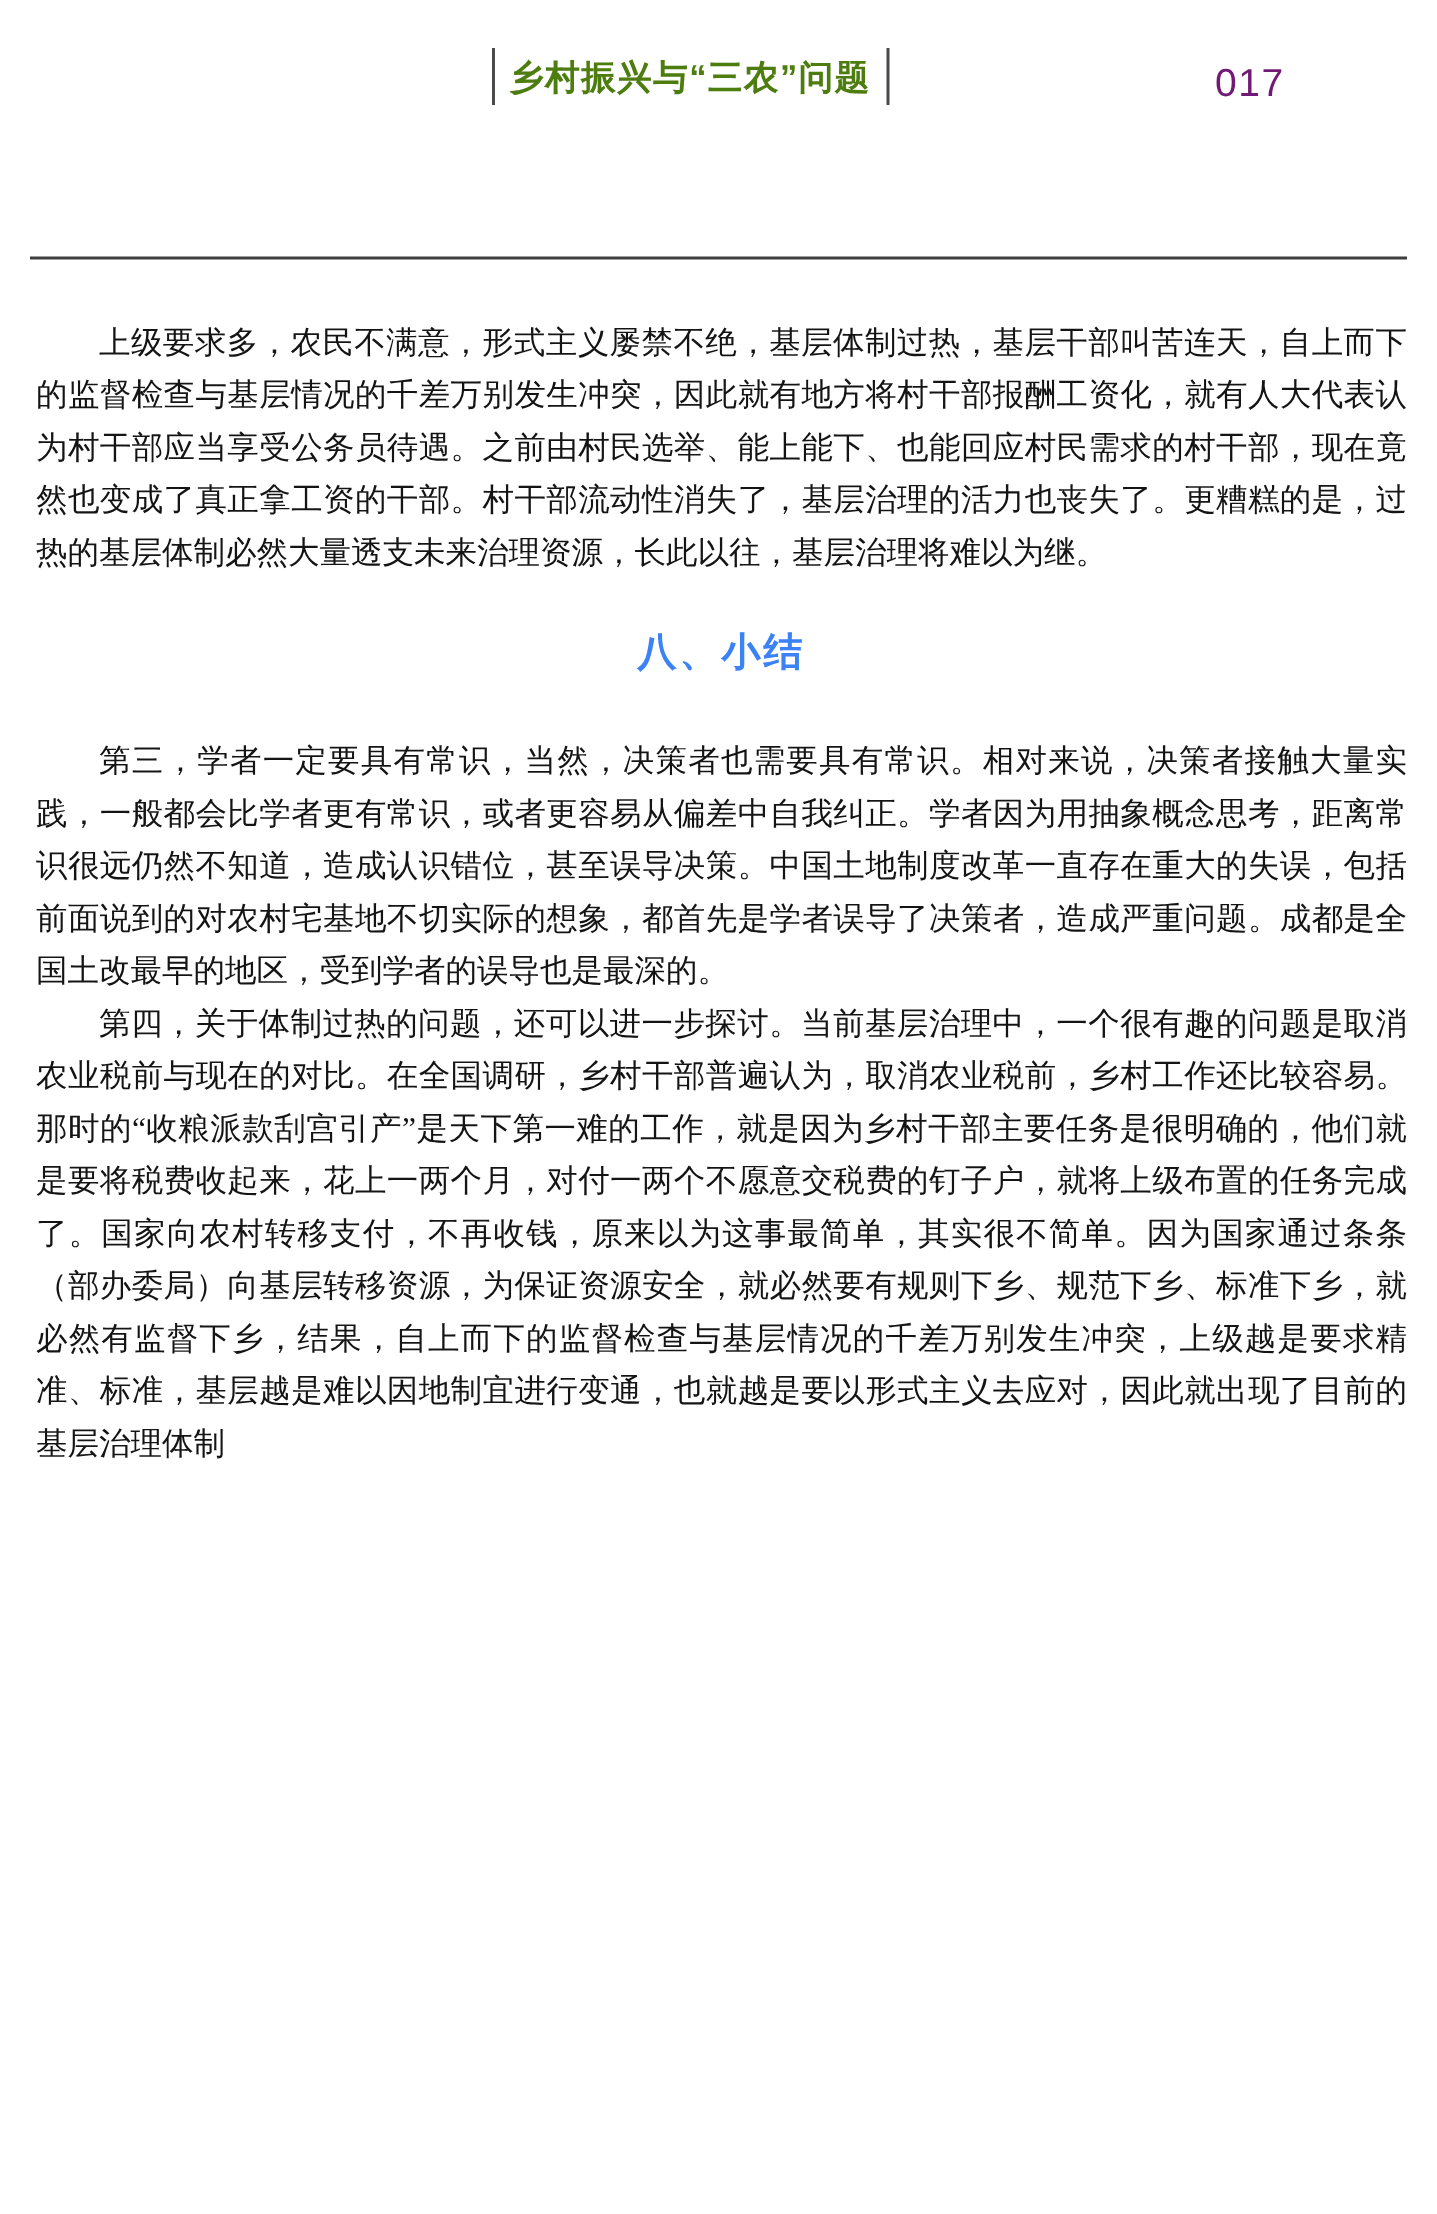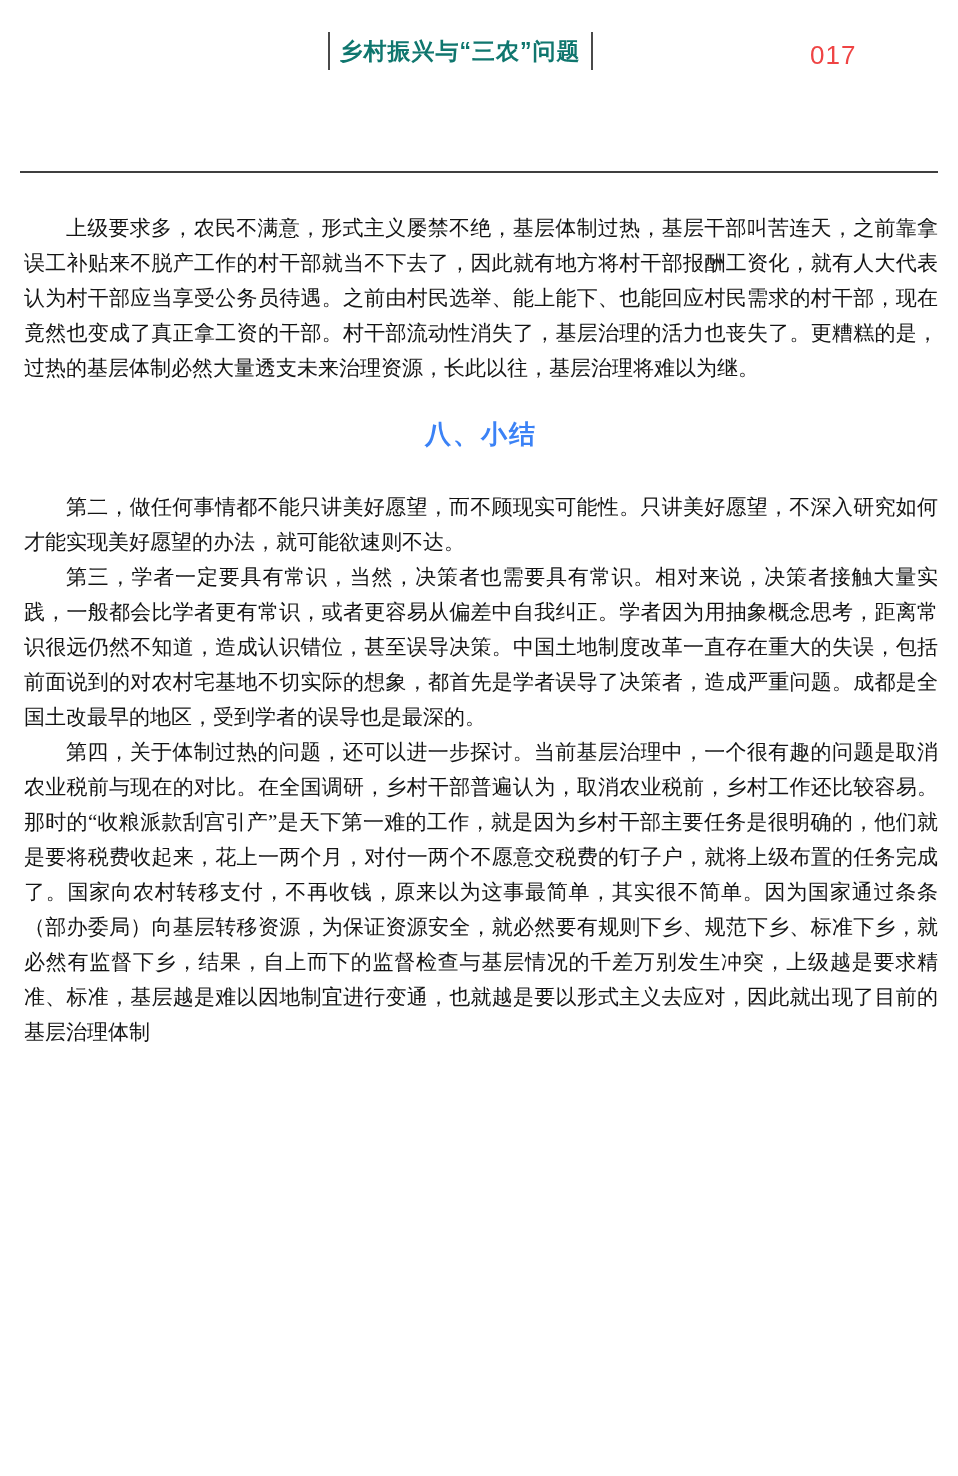--- a/index.html
+++ b/index.html
@@ -50,7 +50,7 @@
     font-weight: 700;
     font-size: 23px;
     letter-spacing: 1px;
-    color: #0f766e;
+    color: #4d7c0f;
     line-height: 38px;
   }
   .page-number {

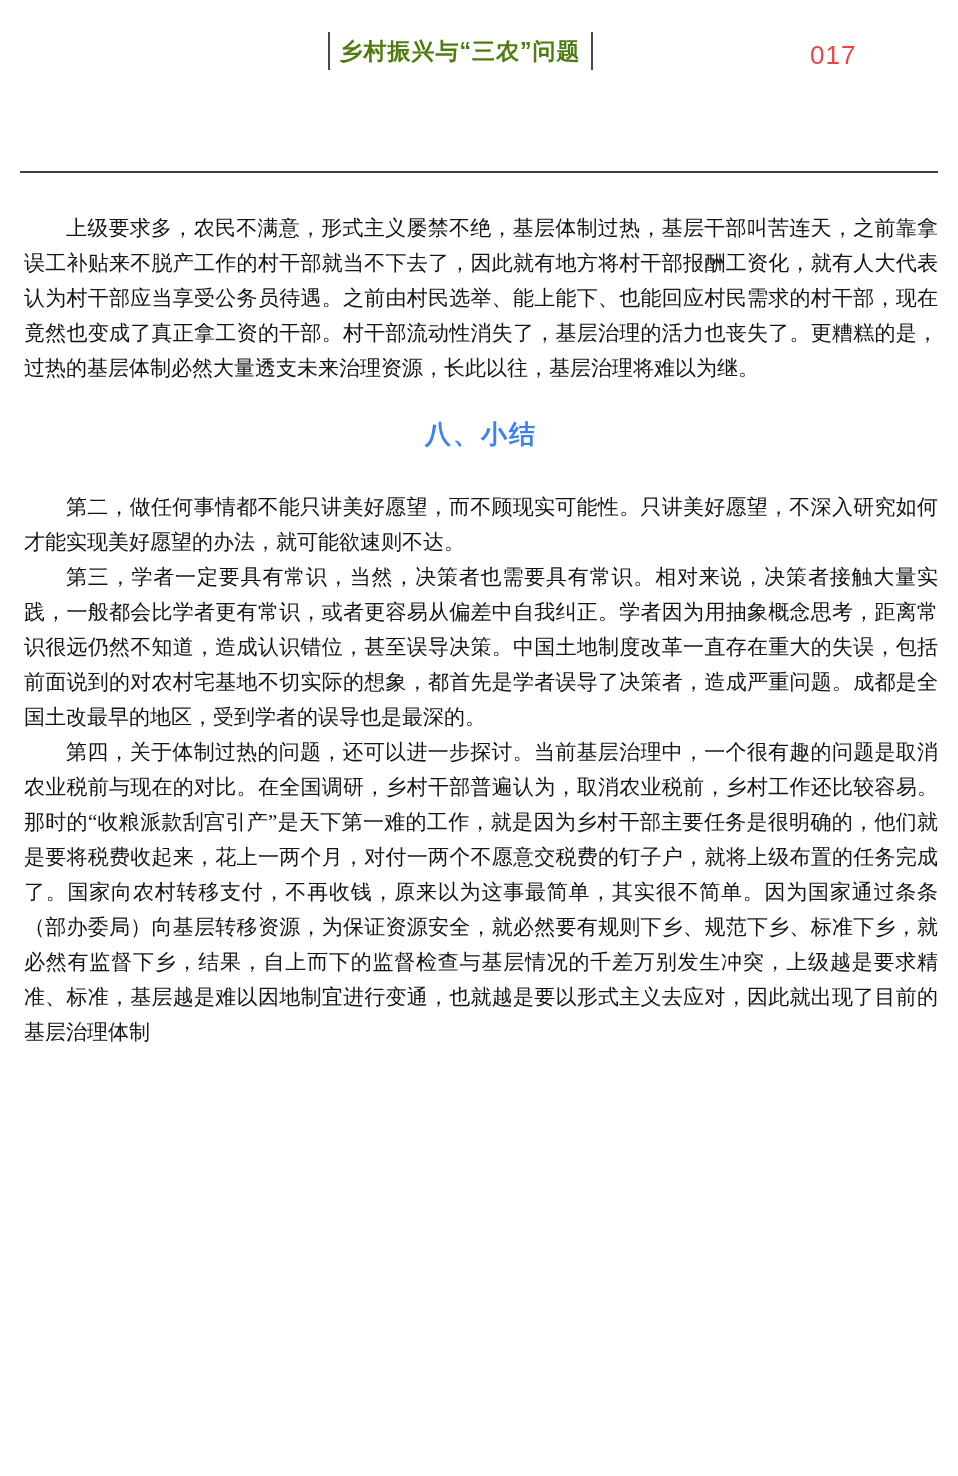--- a/index.html
+++ b/index.html
@@ -61,7 +61,7 @@
     font-weight: 400;
     font-size: 26px;
     letter-spacing: 1px;
-    color: #ef4444;
+    color: #701a75;
   }
   
   .header-rule {

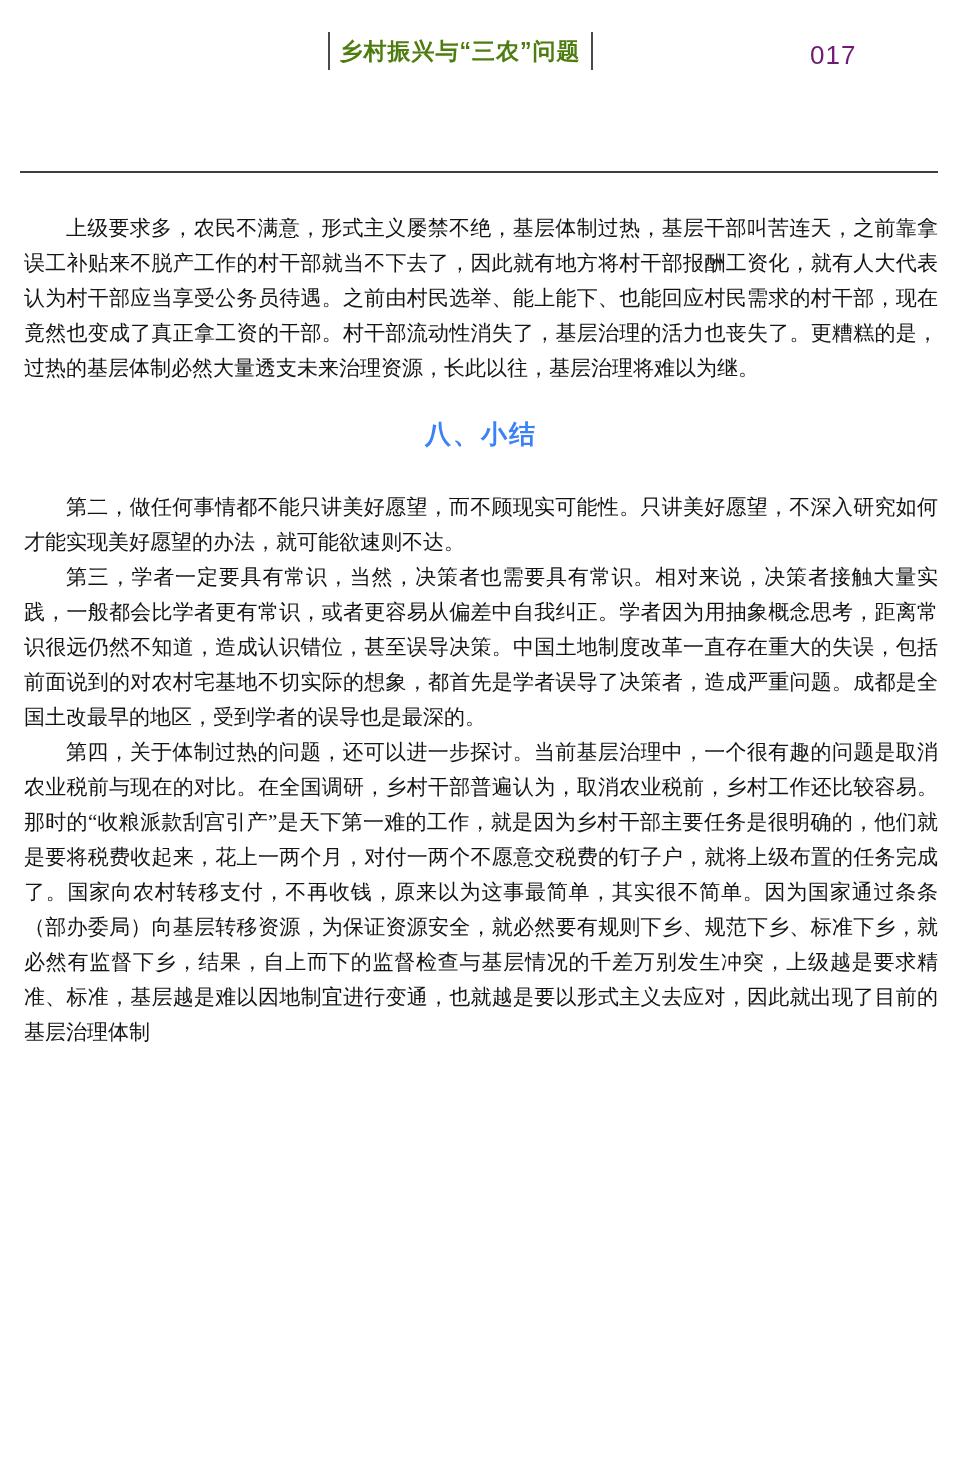--- a/index.html
+++ b/index.html
@@ -123,7 +123,7 @@
   <div class="header-rule"></div>
 
   <div class="body-text">
-    <p>上级要求多，农民不满意，形式主义屡禁不绝，基层体制过热，基层干部叫苦连天，之前靠拿误工补贴来不脱产工作的村干部就当不下去了，因此就有地方将村干部报酬工资化，就有人大代表认为村干部应当享受公务员待遇。之前由村民选举、能上能下、也能回应村民需求的村干部，现在竟然也变成了真正拿工资的干部。村干部流动性消失了，基层治理的活力也丧失了。更糟糕的是，过热的基层体制必然大量透支未来治理资源，长此以往，基层治理将难以为继。</p>
+    <p>上级要求多，农民不满意，形式主义屡禁不绝，基层体制过热，基层干部叫苦连天，自上而下的监督检查与基层情况的千差万别发生冲突，因此就有地方将村干部报酬工资化，就有人大代表认为村干部应当享受公务员待遇。之前由村民选举、能上能下、也能回应村民需求的村干部，现在竟然也变成了真正拿工资的干部。村干部流动性消失了，基层治理的活力也丧失了。更糟糕的是，过热的基层体制必然大量透支未来治理资源，长此以往，基层治理将难以为继。</p>
 
     <h2 class="section-heading">八、小结</h2>
 

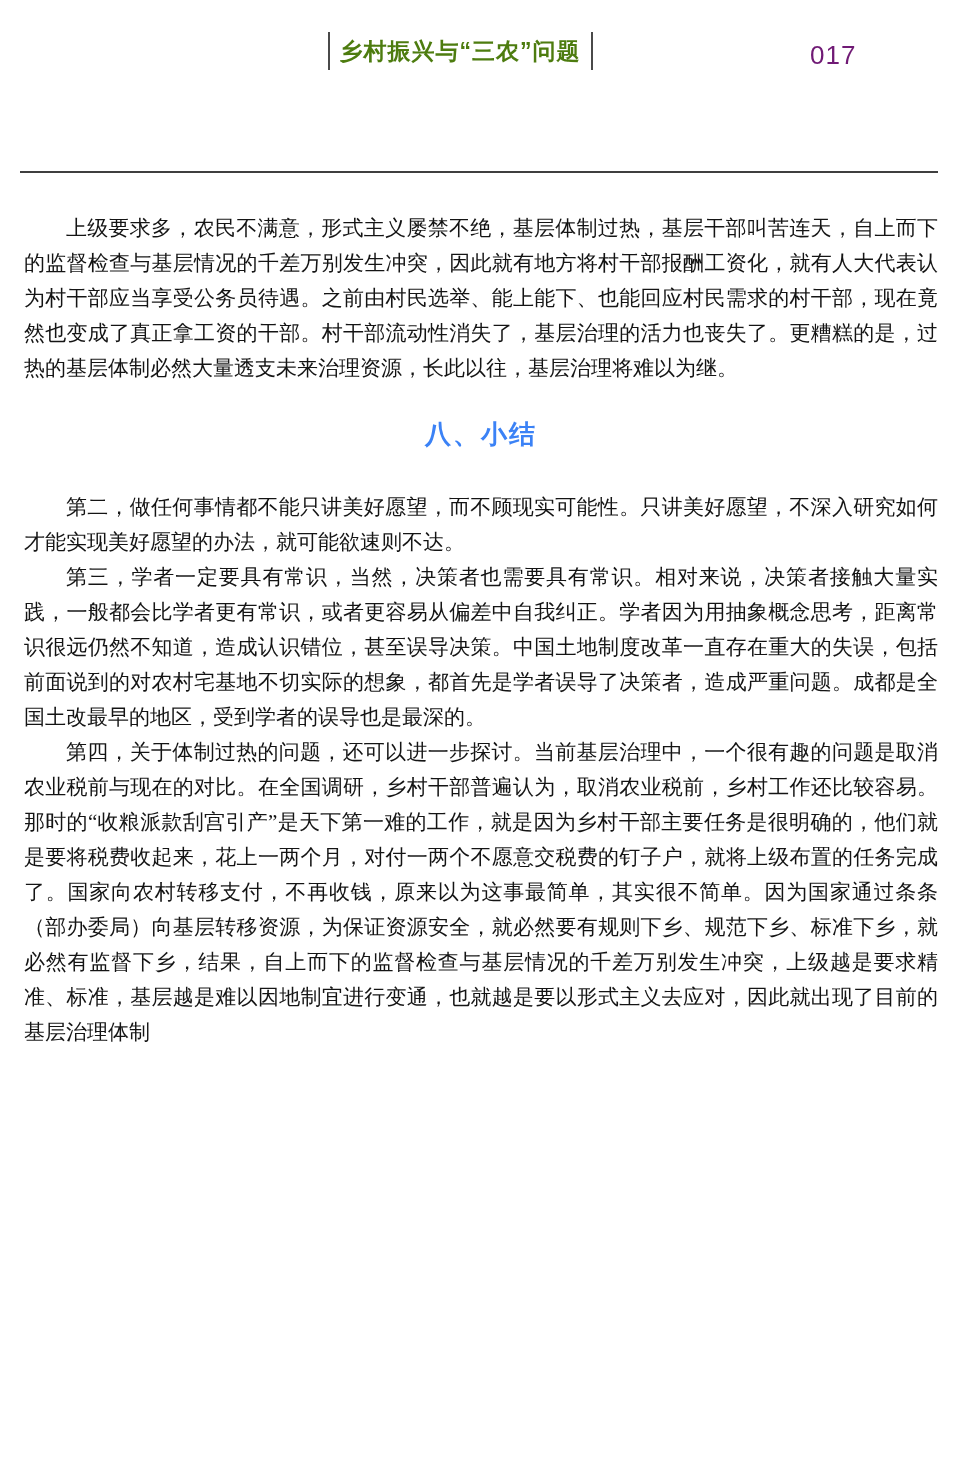--- a/index.html
+++ b/index.html
@@ -127,7 +127,6 @@
 
     <h2 class="section-heading">八、小结</h2>
 
-    <p>第二，做任何事情都不能只讲美好愿望，而不顾现实可能性。只讲美好愿望，不深入研究如何才能实现美好愿望的办法，就可能欲速则不达。</p>
     <p>第三，学者一定要具有常识，当然，决策者也需要具有常识。相对来说，决策者接触大量实践，一般都会比学者更有常识，或者更容易从偏差中自我纠正。学者因为用抽象概念思考，距离常识很远仍然不知道，造成认识错位，甚至误导决策。中国土地制度改革一直存在重大的失误，包括前面说到的对农村宅基地不切实际的想象，都首先是学者误导了决策者，造成严重问题。成都是全国土改最早的地区，受到学者的误导也是最深的。</p>
     <p>第四，关于体制过热的问题，还可以进一步探讨。当前基层治理中，一个很有趣的问题是取消农业税前与现在的对比。在全国调研，乡村干部普遍认为，取消农业税前，乡村工作还比较容易。那时的“收粮派款刮宫引产”是天下第一难的工作，就是因为乡村干部主要任务是很明确的，他们就是要将税费收起来，花上一两个月，对付一两个不愿意交税费的钉子户，就将上级布置的任务完成了。国家向农村转移支付，不再收钱，原来以为这事最简单，其实很不简单。因为国家通过条条（部办委局）向基层转移资源，为保证资源安全，就必然要有规则下乡、规范下乡、标准下乡，就必然有监督下乡，结果，自上而下的监督检查与基层情况的千差万别发生冲突，上级越是要求精准、标准，基层越是难以因地制宜进行变通，也就越是要以形式主义去应对，因此就出现了目前的基层治理体制</p>
   </div>

